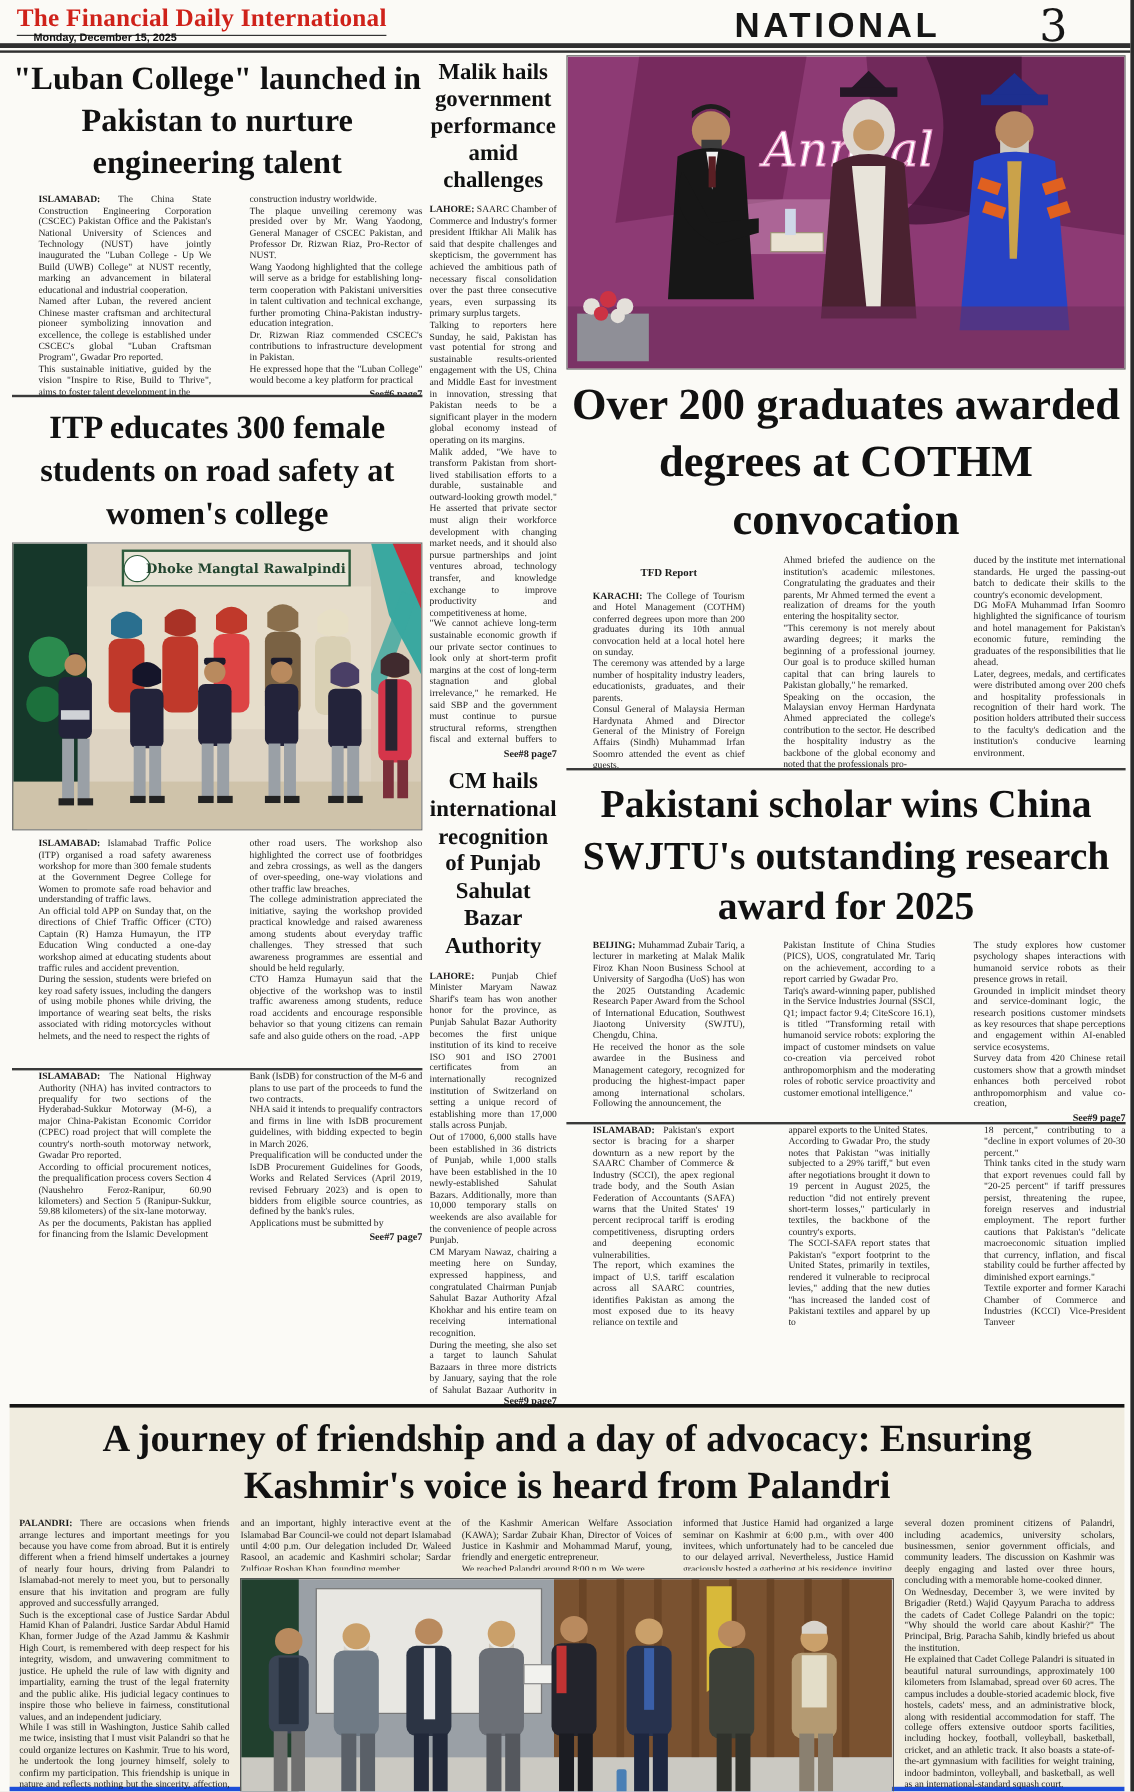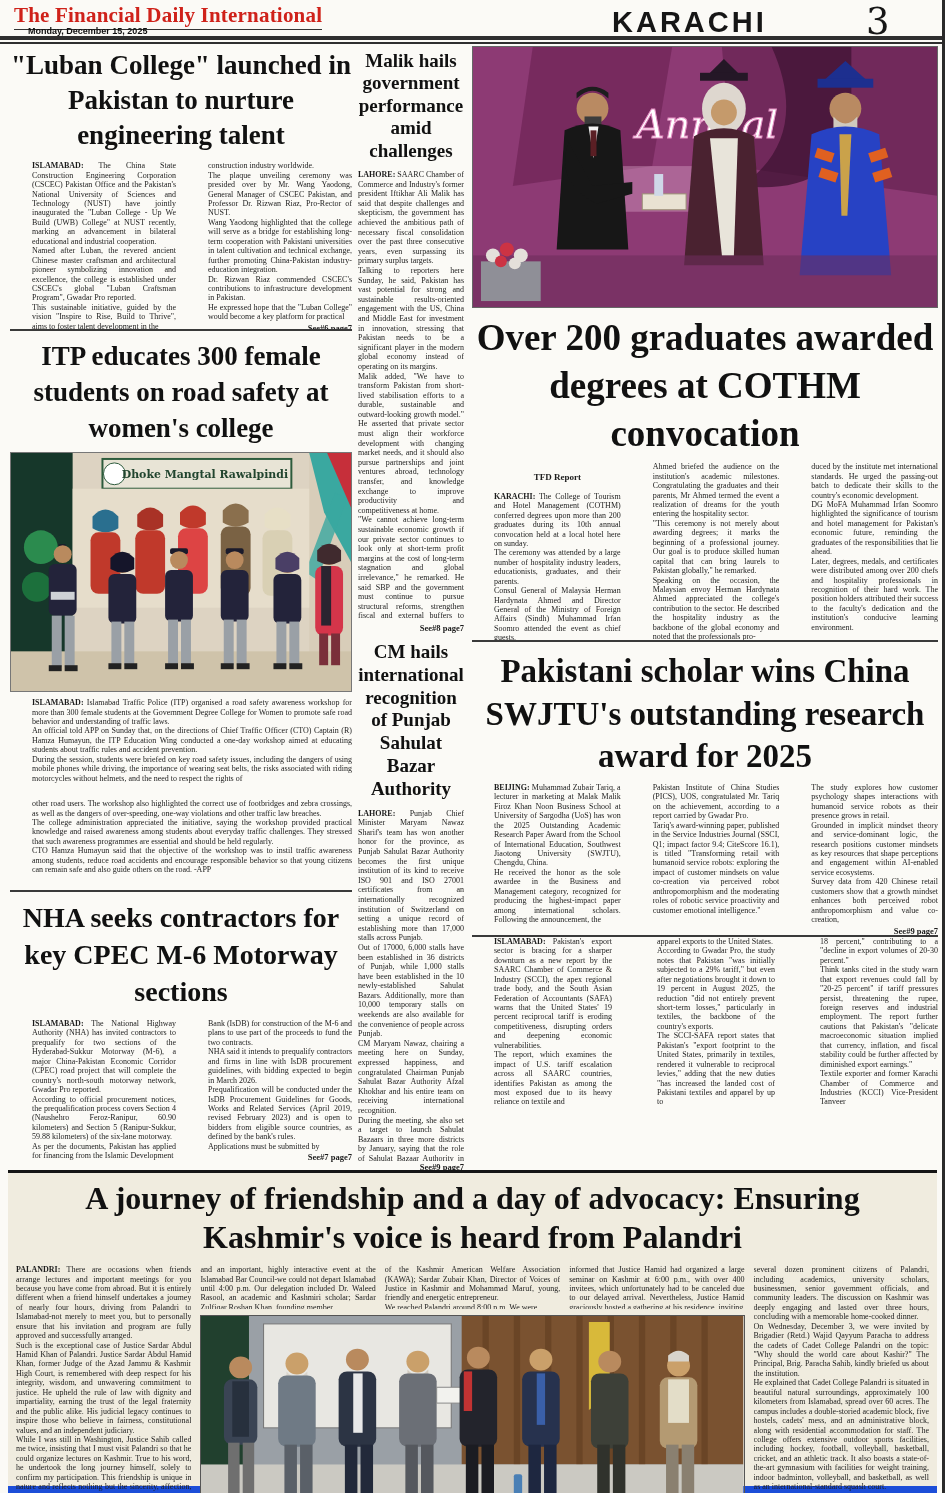--- a/index.html
+++ b/index.html
@@ -78,7 +78,7 @@
   <div class="hdr">
     <div class="masthead">The Financial Daily International</div>
     <div class="dateline-hdr">Monday, December 15, 2025</div>
-    <div class="section-name">KARACHI</div>
+    <div class="section-name">NATIONAL</div>
     <div class="page-num">3</div>
     <div class="hdr-rule-thick"></div>
     <div class="hdr-rule-thin"></div>

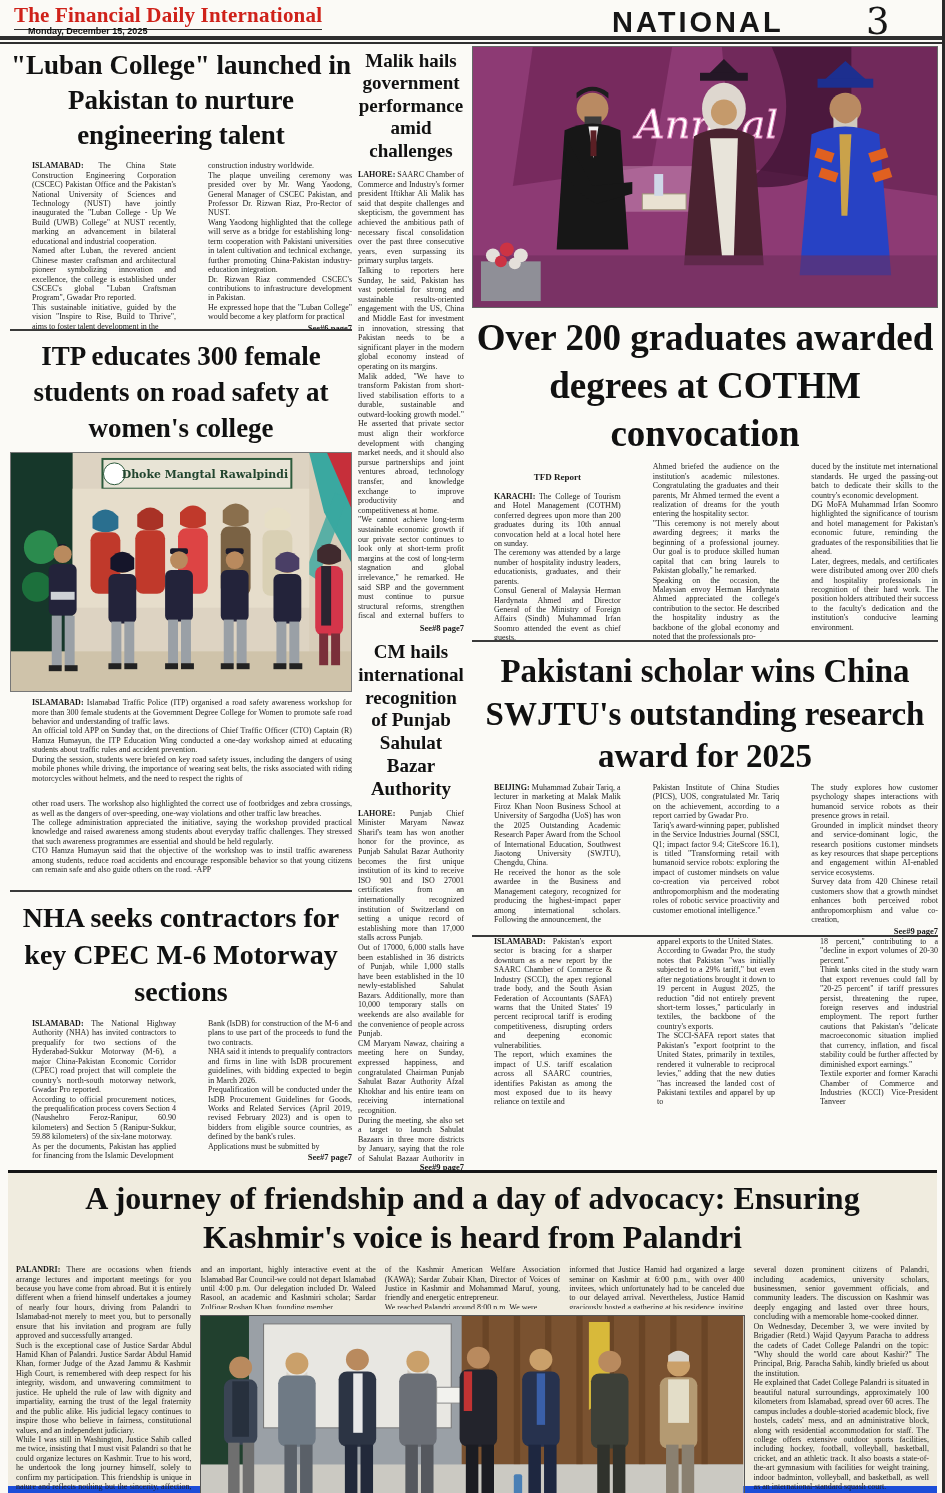--- a/index.html
+++ b/index.html
@@ -34,7 +34,7 @@
   .luban-body { height:168px; }
   .itp-head { font-size:27px; line-height:1.32; margin:8px 0 6px; }
   .itp-photo { width:342px; height:240px; border:1px solid #777; display:block; }
-  .itp-body { height:192px; margin-top:6px;flex-direction:column; }
+  .itp-body { height:192px; margin-top:6px; }
   .nha-head { font-size:28px; line-height:1.32; margin:8px 0 8px; }
   .nha-body { height:152px; }
 

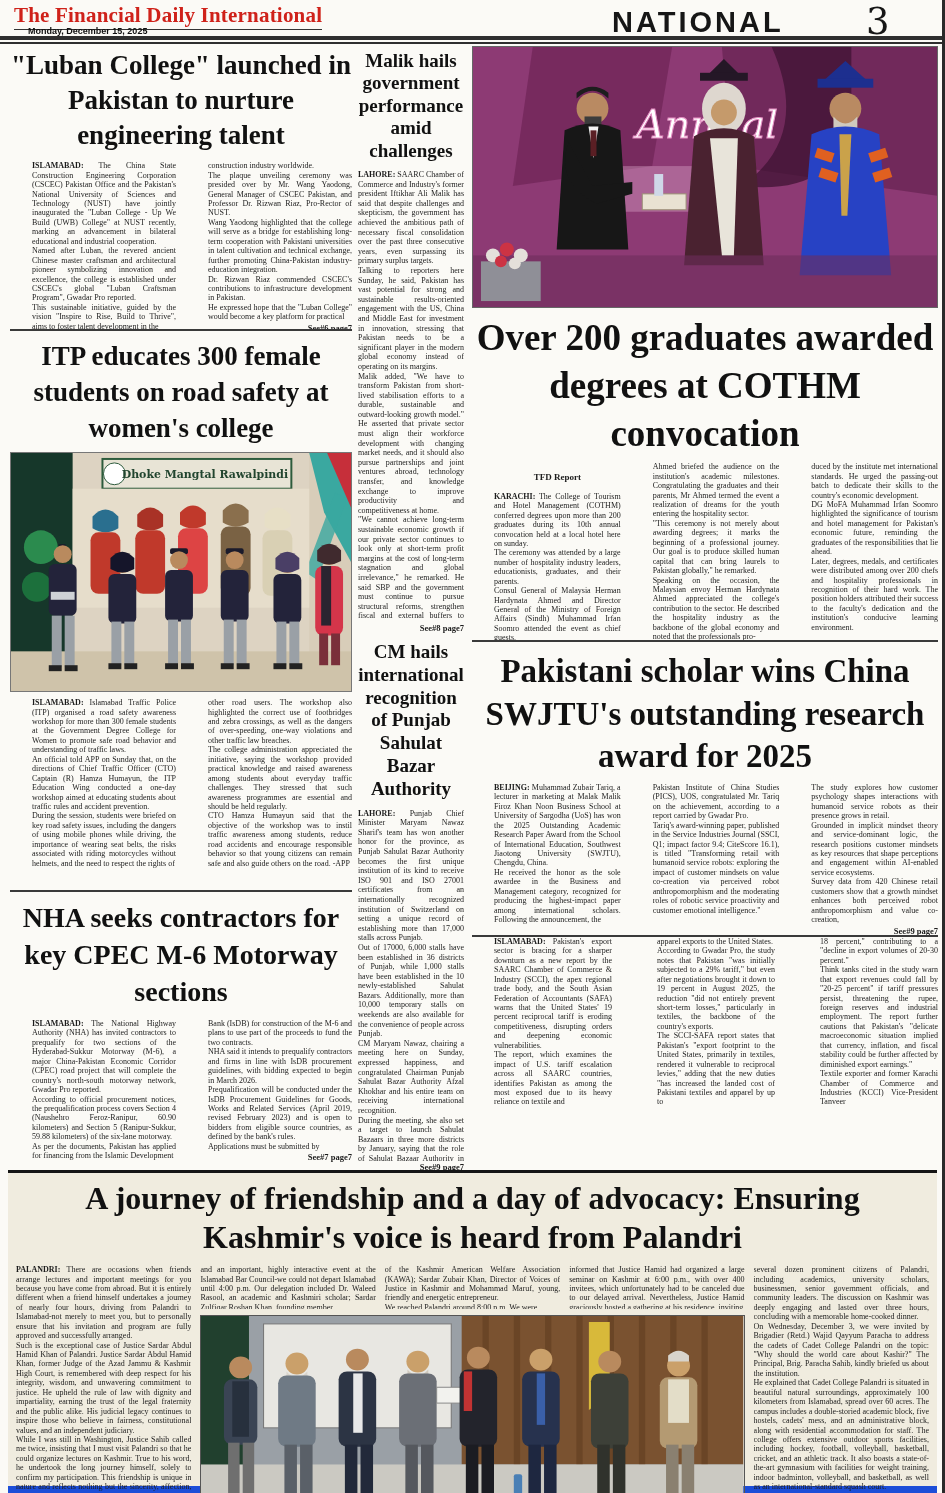--- a/index.html
+++ b/index.html
@@ -211,7 +211,6 @@
     <hr class="rule">
 
     <div>
-      <div class="headline nha-head">NHA seeks contractors for key CPEC M-6 Motorway sections</div>
       <div class="bodycols nha-body">
         <div class="bcol"><b class="dl">ISLAMABAD:</b><span> The National Highway Authority (NHA) has invited contractors to prequalify for two sections of the Hyderabad-Sukkur Motorway (M-6), a major China-Pakistan Economic Corridor (CPEC) road project that will complete the country's north-south motorway network, Gwadar Pro reported.
 According to official procurement notices, the prequalification process covers Section 4 (Naushehro Feroz-Ranipur, 60.90 kilometers) and Section 5 (Ranipur-Sukkur, 59.88 kilometers) of the six-lane motorway.

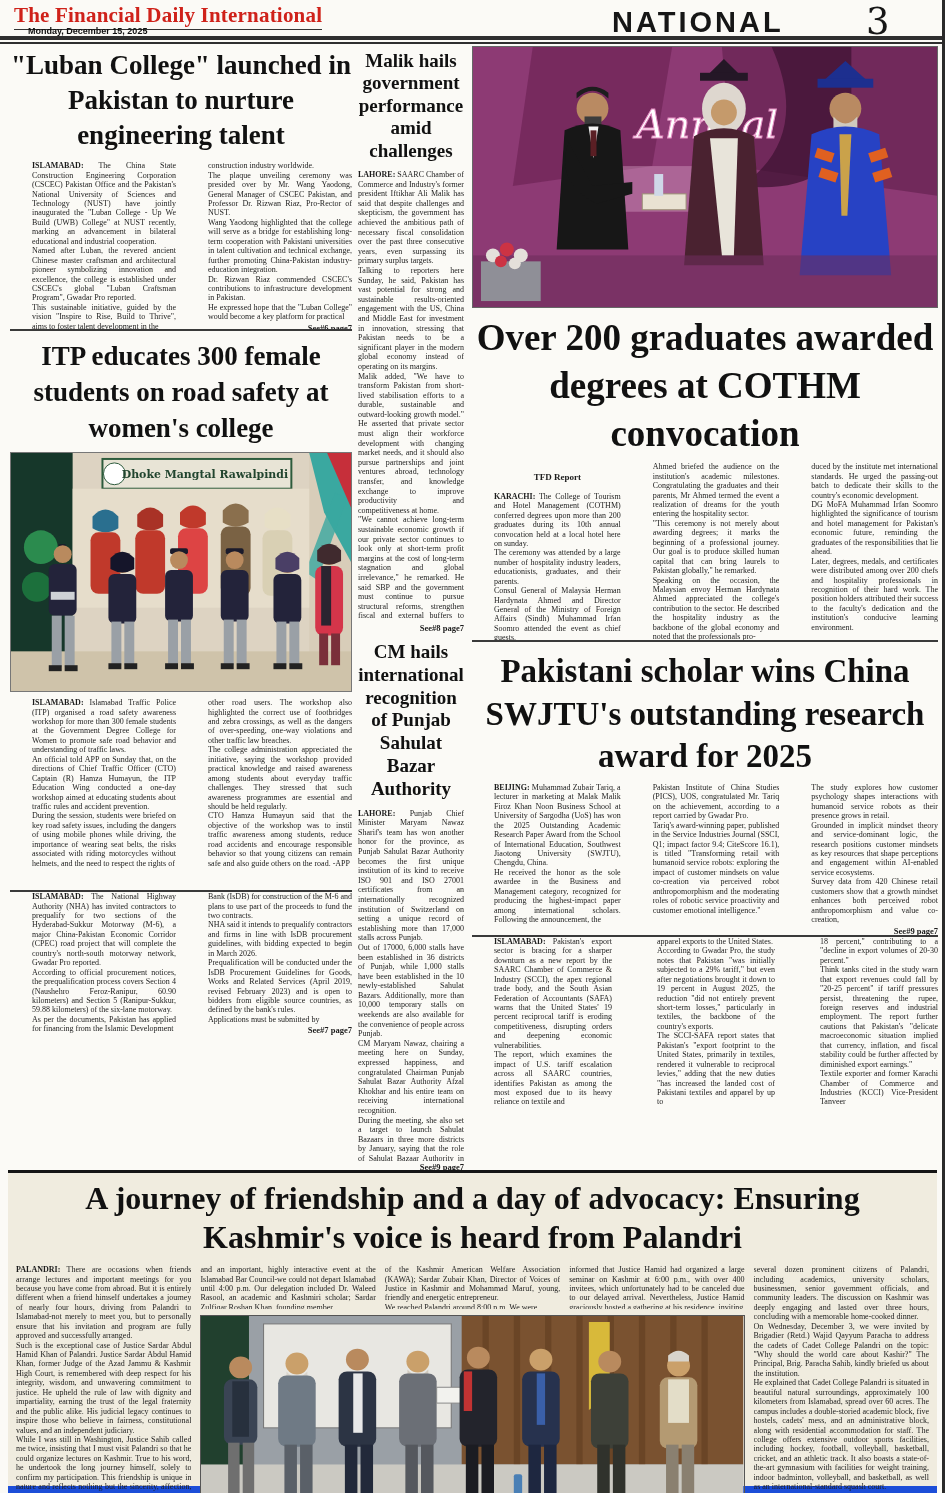--- a/index.html
+++ b/index.html
@@ -58,7 +58,7 @@
 
   
   .palandri { position:absolute; left:8px; top:1170px; width:929px; height:323px;
-    background:#f0ecdf; border-top:3px solid #151515; border-bottom:7px solid #1d4ed8;
+    background:#f0ecdf; border-top:3px solid #151515; border-bottom:4px solid #1d4ed8;
     padding:6px 8px 4px; }
   .pal-head { font-size:32px; line-height:1.22; margin-bottom:8px; }
   .pal-grid { display:grid; grid-template-columns:repeat(5,1fr); grid-template-rows:44px 194px; gap:6px 9px; }

